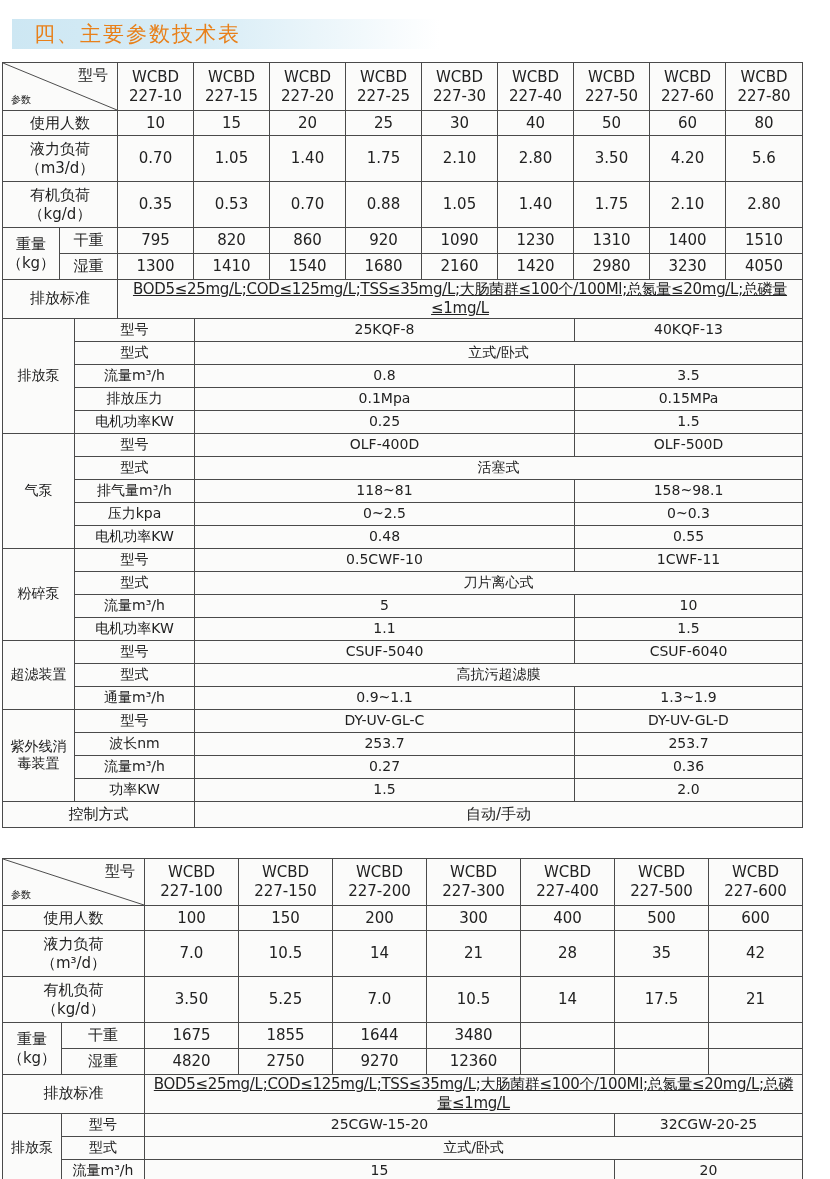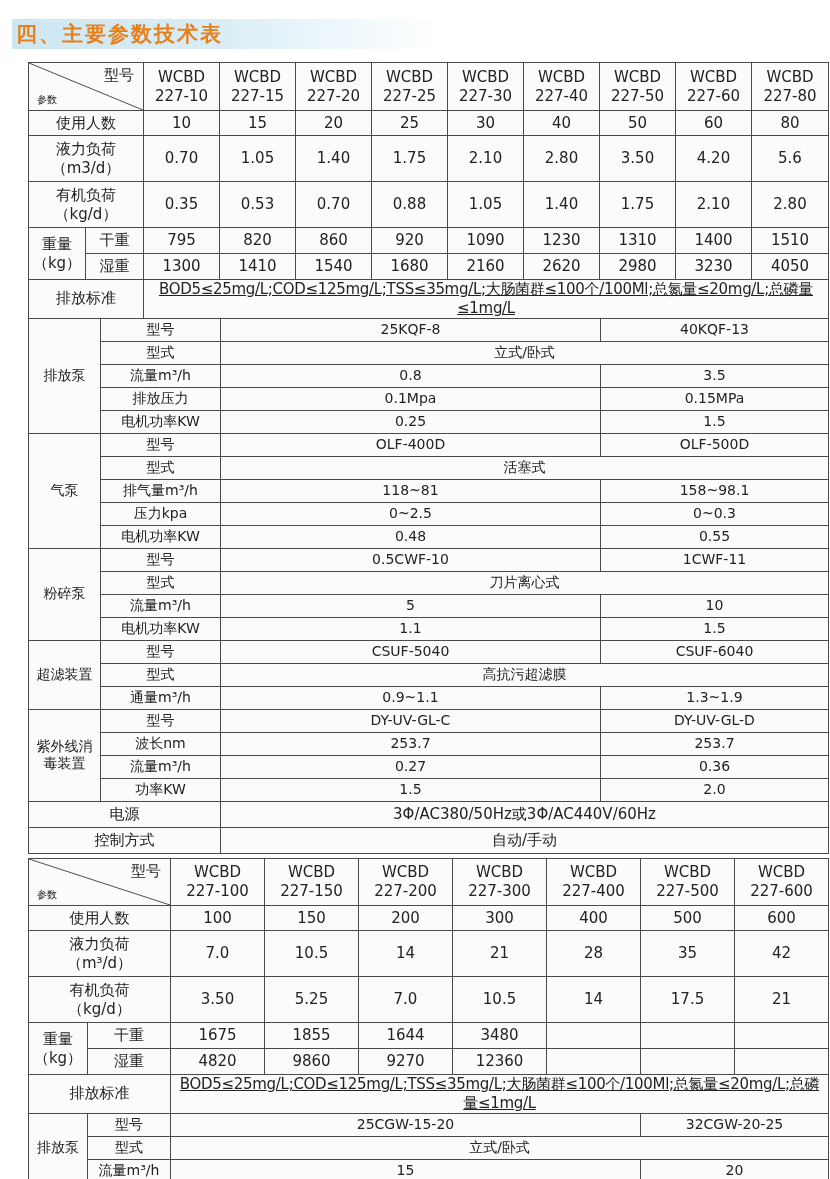--- a/index.html
+++ b/index.html
@@ -6,7 +6,7 @@
   body{width:830px;height:1179px;position:relative;font-family:"DejaVu Sans","Liberation Sans",sans-serif;color:#1f1f1f;}
   .title-band{position:absolute;left:12px;top:19px;width:450px;height:30px;
     background:linear-gradient(to right,#cde7f3 0%,#d9edf6 45%,#ffffff 95%);}
-  .title-text{color:#e8801a;font-size:21px;font-weight:bold;line-height:30px;padding-left:4px;letter-spacing:2px;}
+  .title-text{color:#e8801a;font-size:21px;font-weight:normal;line-height:30px;padding-left:22px;letter-spacing:2px;}
   .tables{position:absolute;left:28px;width:800px;}
   #table1{top:62px;}
   #table2{top:858px;}

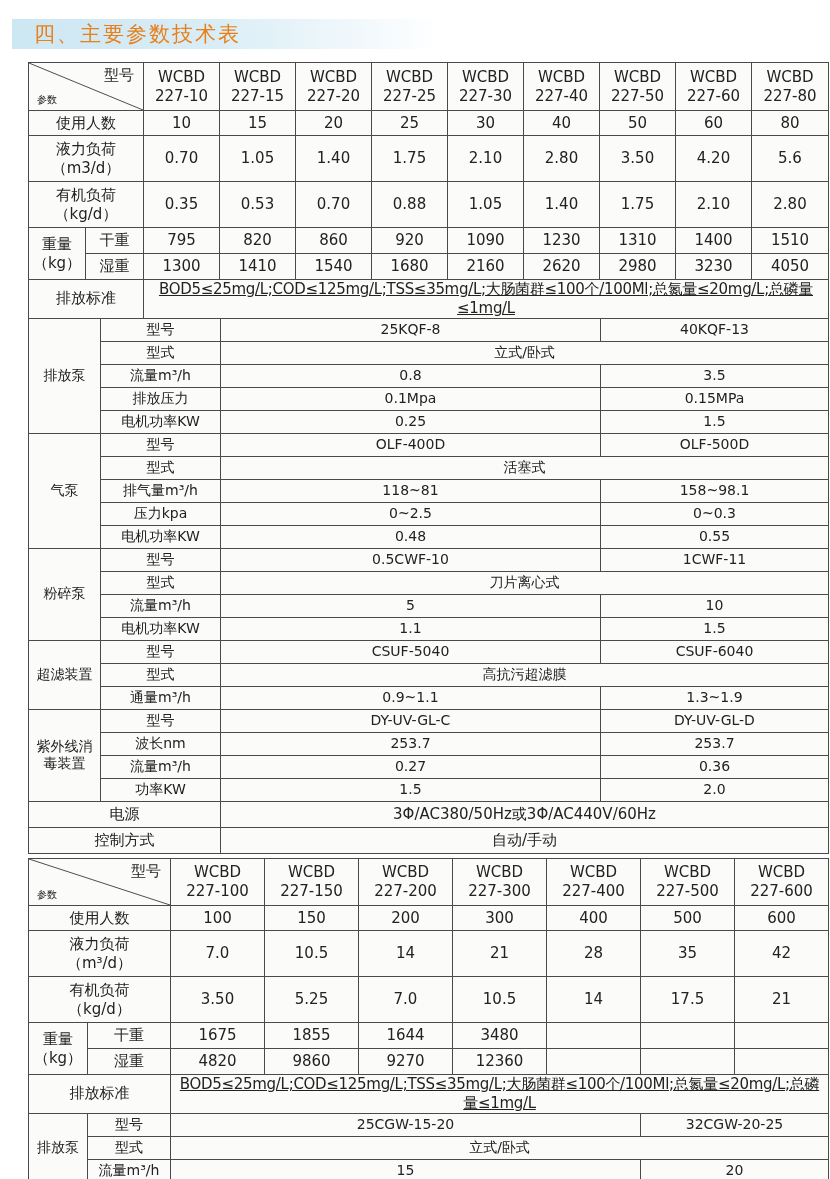--- a/index.html
+++ b/index.html
@@ -7,7 +7,7 @@
   .title-band{position:absolute;left:12px;top:19px;width:450px;height:30px;
     background:linear-gradient(to right,#cde7f3 0%,#d9edf6 45%,#ffffff 95%);}
   .title-text{color:#e8801a;font-size:21px;font-weight:normal;line-height:30px;padding-left:22px;letter-spacing:2px;}
-  .tables{position:absolute;left:28px;width:800px;}
+  .tables{position:absolute;left:2px;width:800px;}
   #table1{top:62px;}
   #table2{top:858px;}
   table.tbl{border-collapse:collapse;table-layout:fixed;width:800px;background:#fbfbfa;}

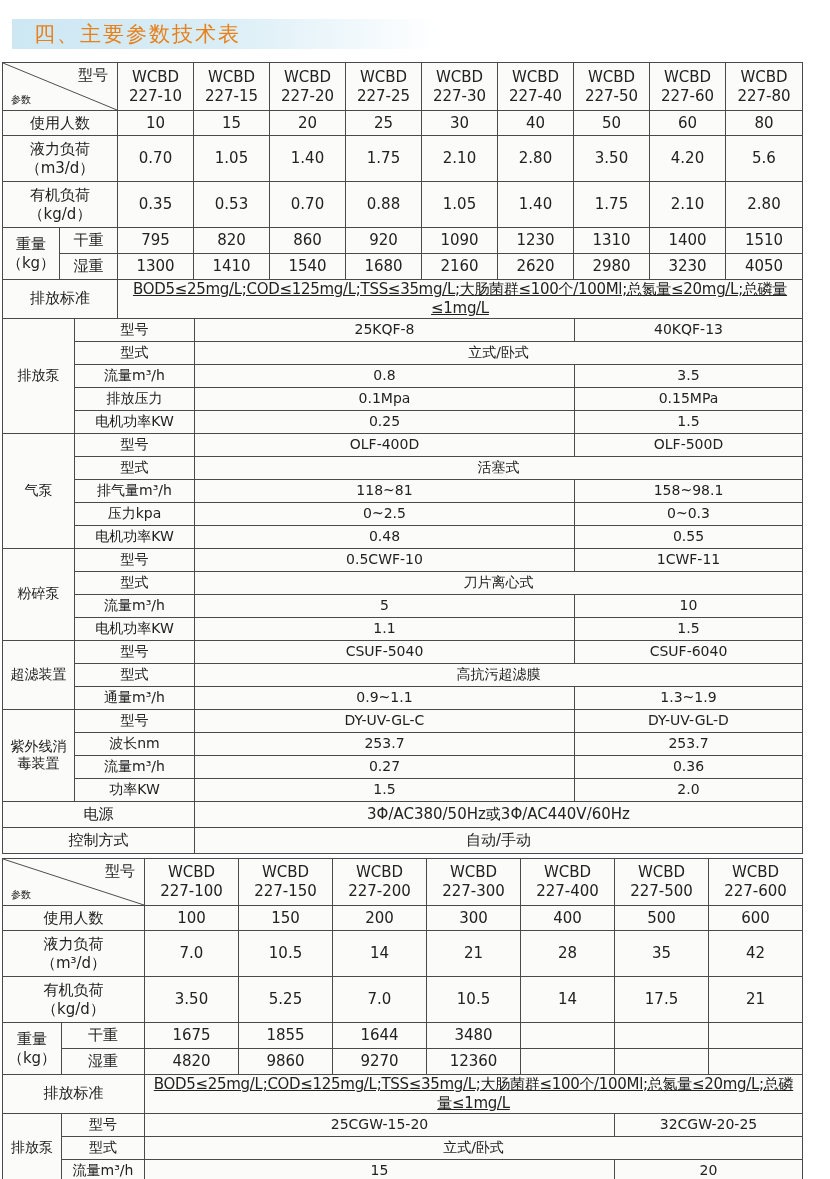--- a/index.html
+++ b/index.html
@@ -177,7 +177,7 @@
       <td>1540</td>
       <td>1680</td>
       <td>2160</td>
-      <td>2620</td>
+      <td>1420</td>
       <td>2980</td>
       <td>3230</td>
       <td>4050</td>

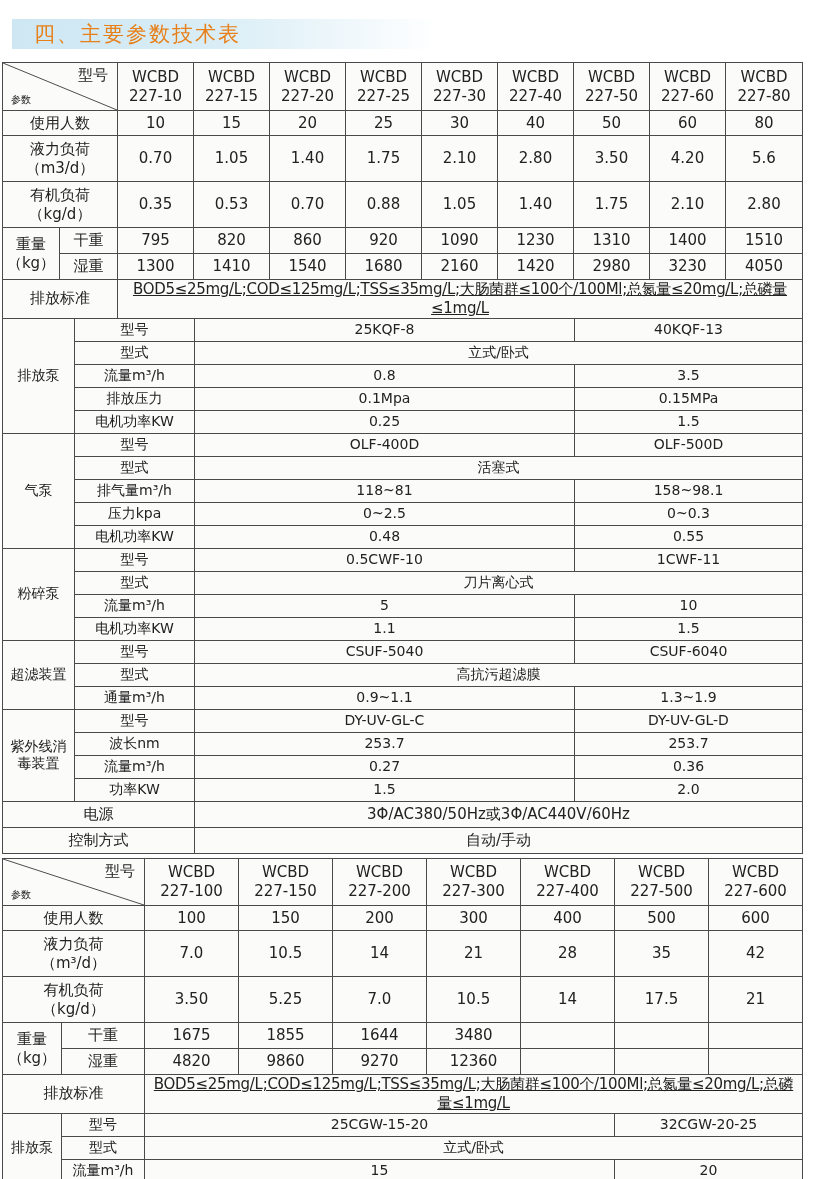--- a/index.html
+++ b/index.html
@@ -327,10 +327,6 @@
       </colgroup>
     <tbody>
     <tr class="h26">
-      <td>电源</td>
-      <td>3Φ/AC380/50Hz或3Φ/AC440V/60Hz</td>
-    </tr>
-    <tr class="h26">
       <td>控制方式</td>
       <td>自动/手动</td>
     </tr>

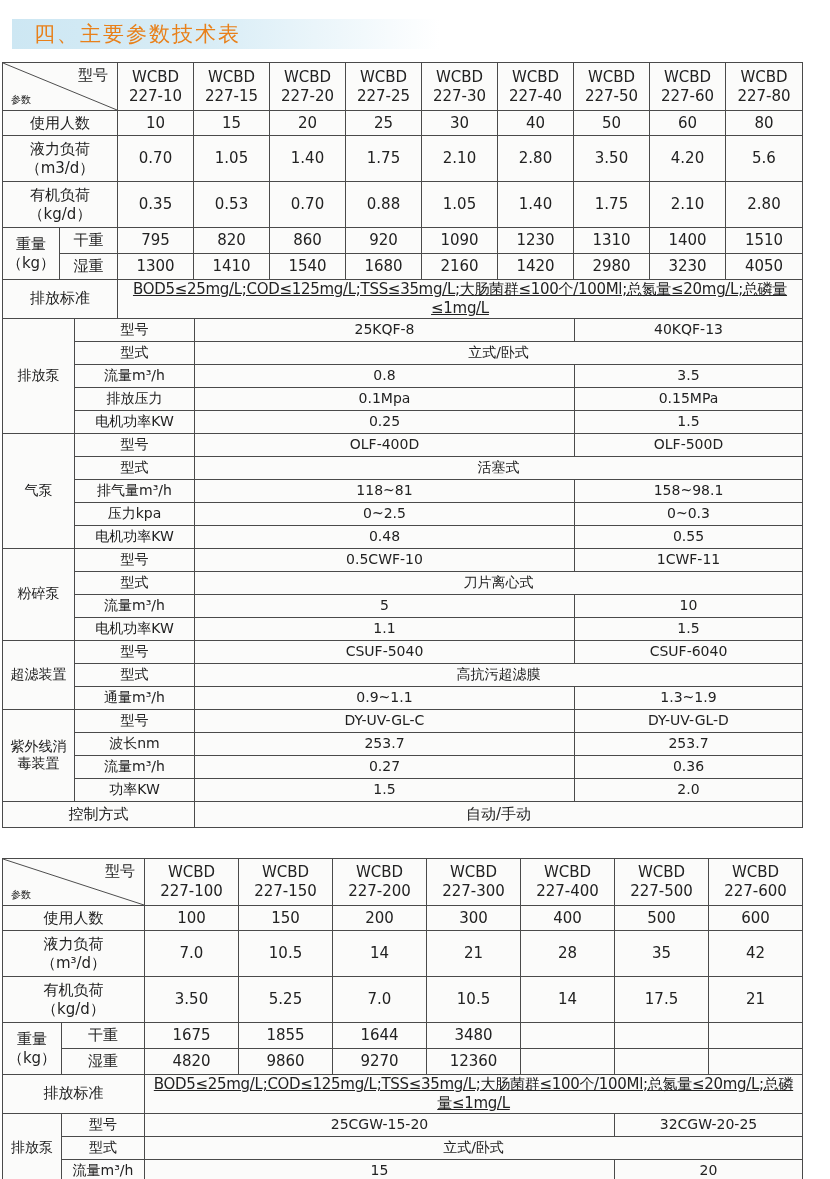--- a/index.html
+++ b/index.html
@@ -454,7 +454,7 @@
     <tr class="h26">
       <td>湿重</td>
       <td>4820</td>
-      <td>9860</td>
+      <td>2750</td>
       <td>9270</td>
       <td>12360</td>
       <td></td>

